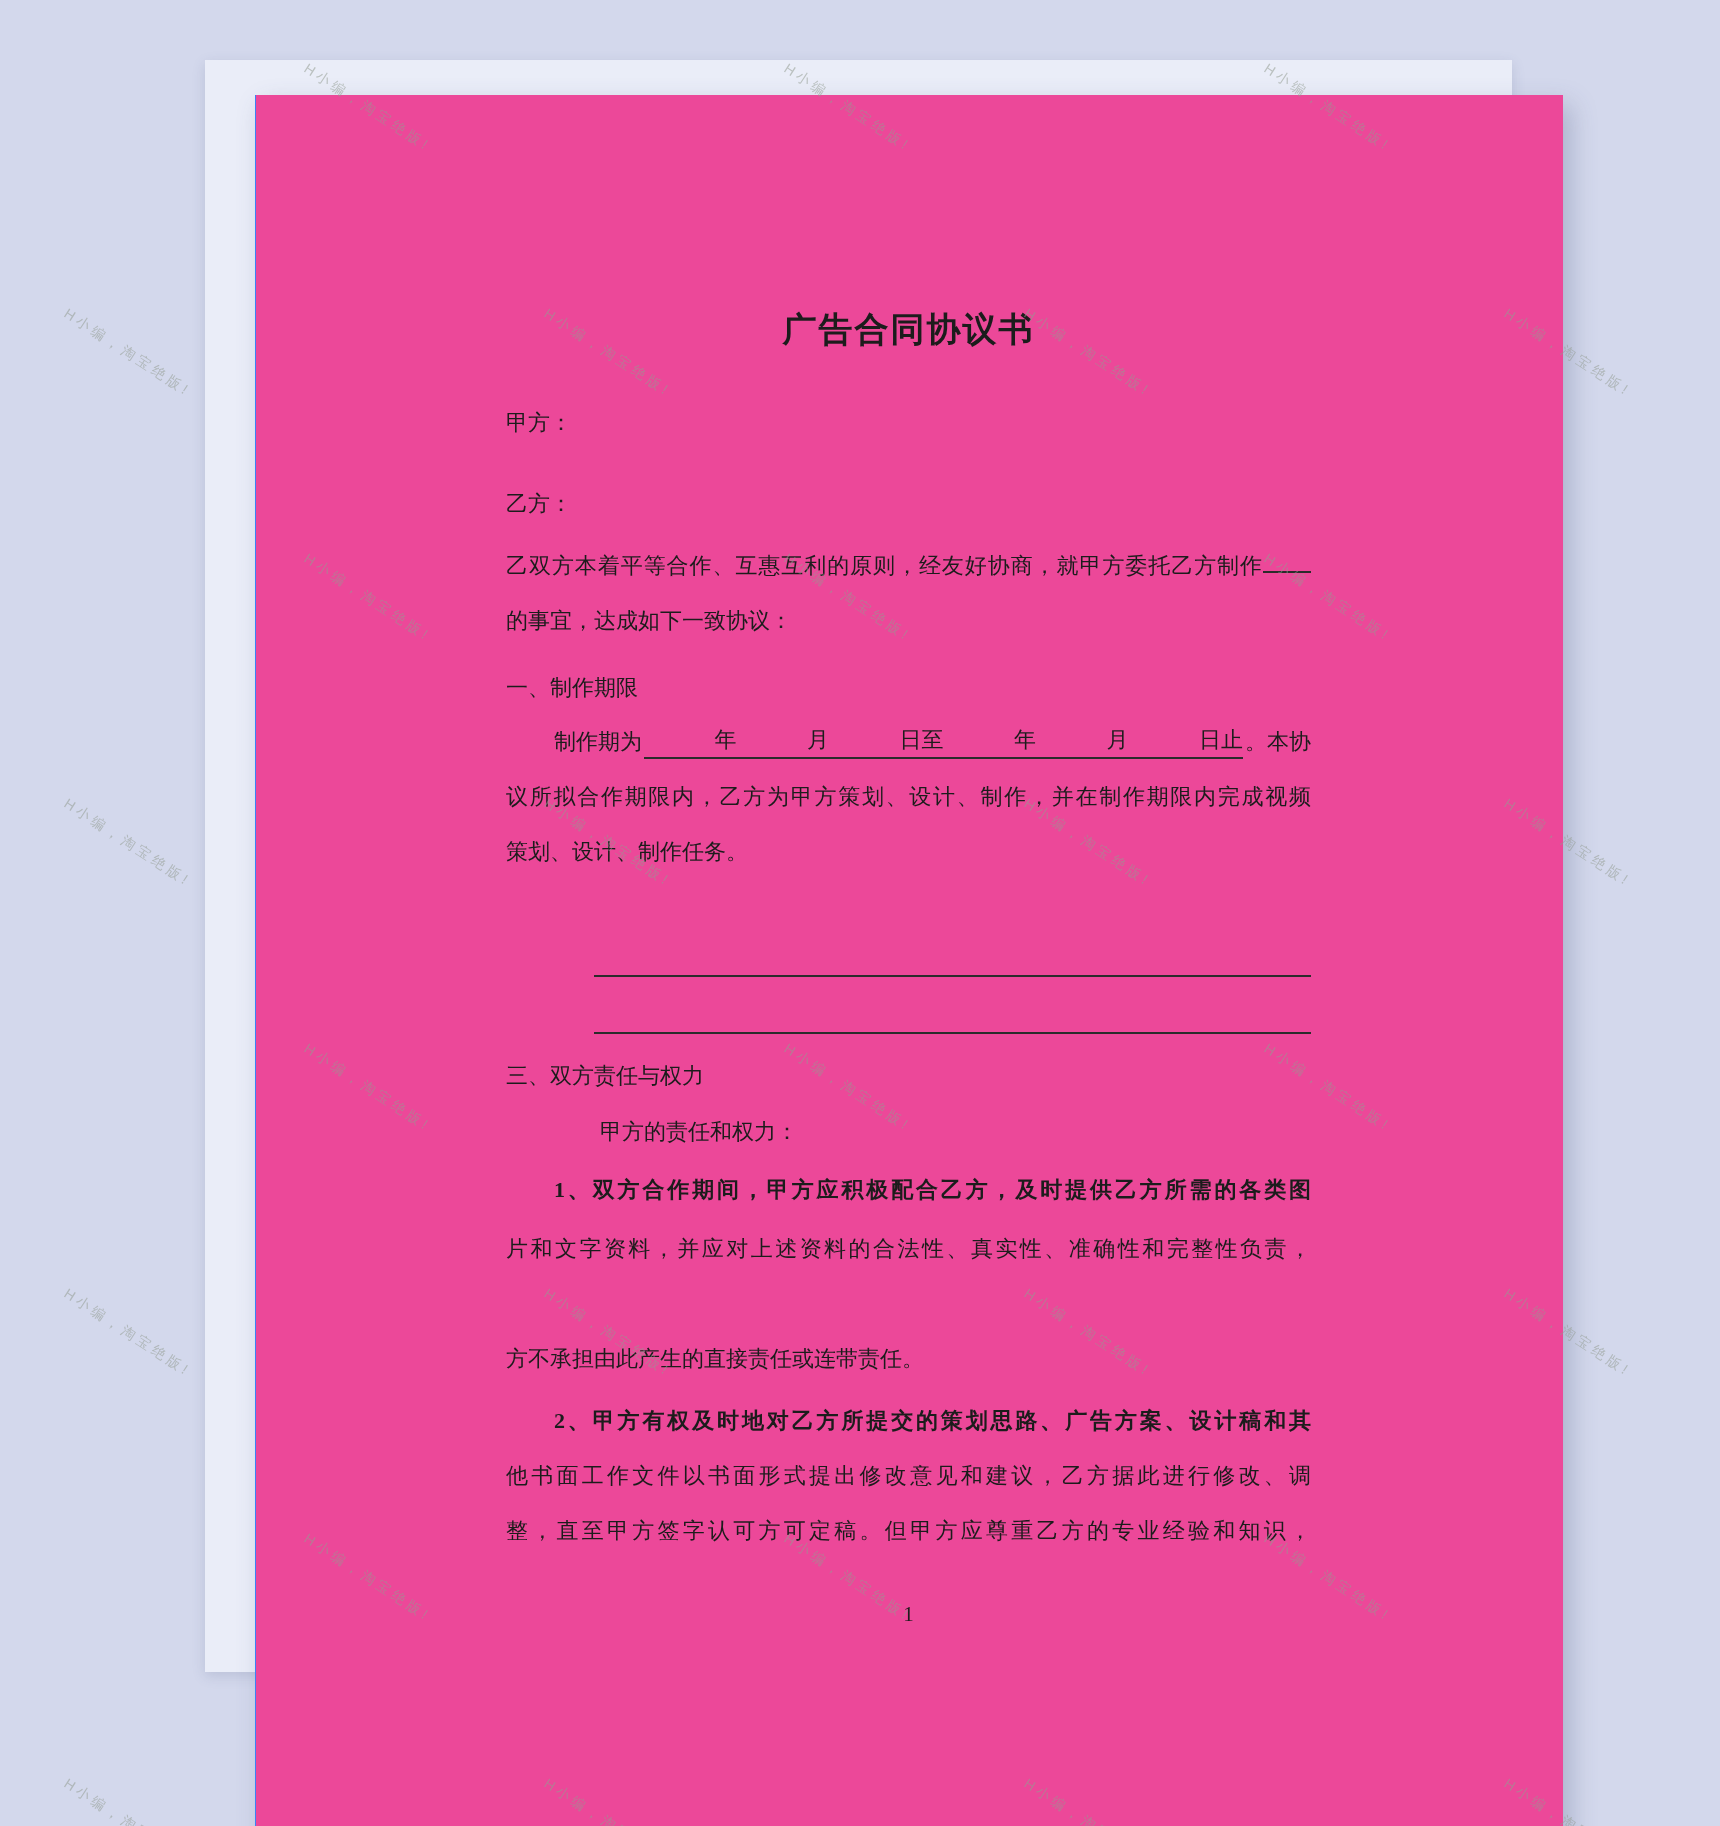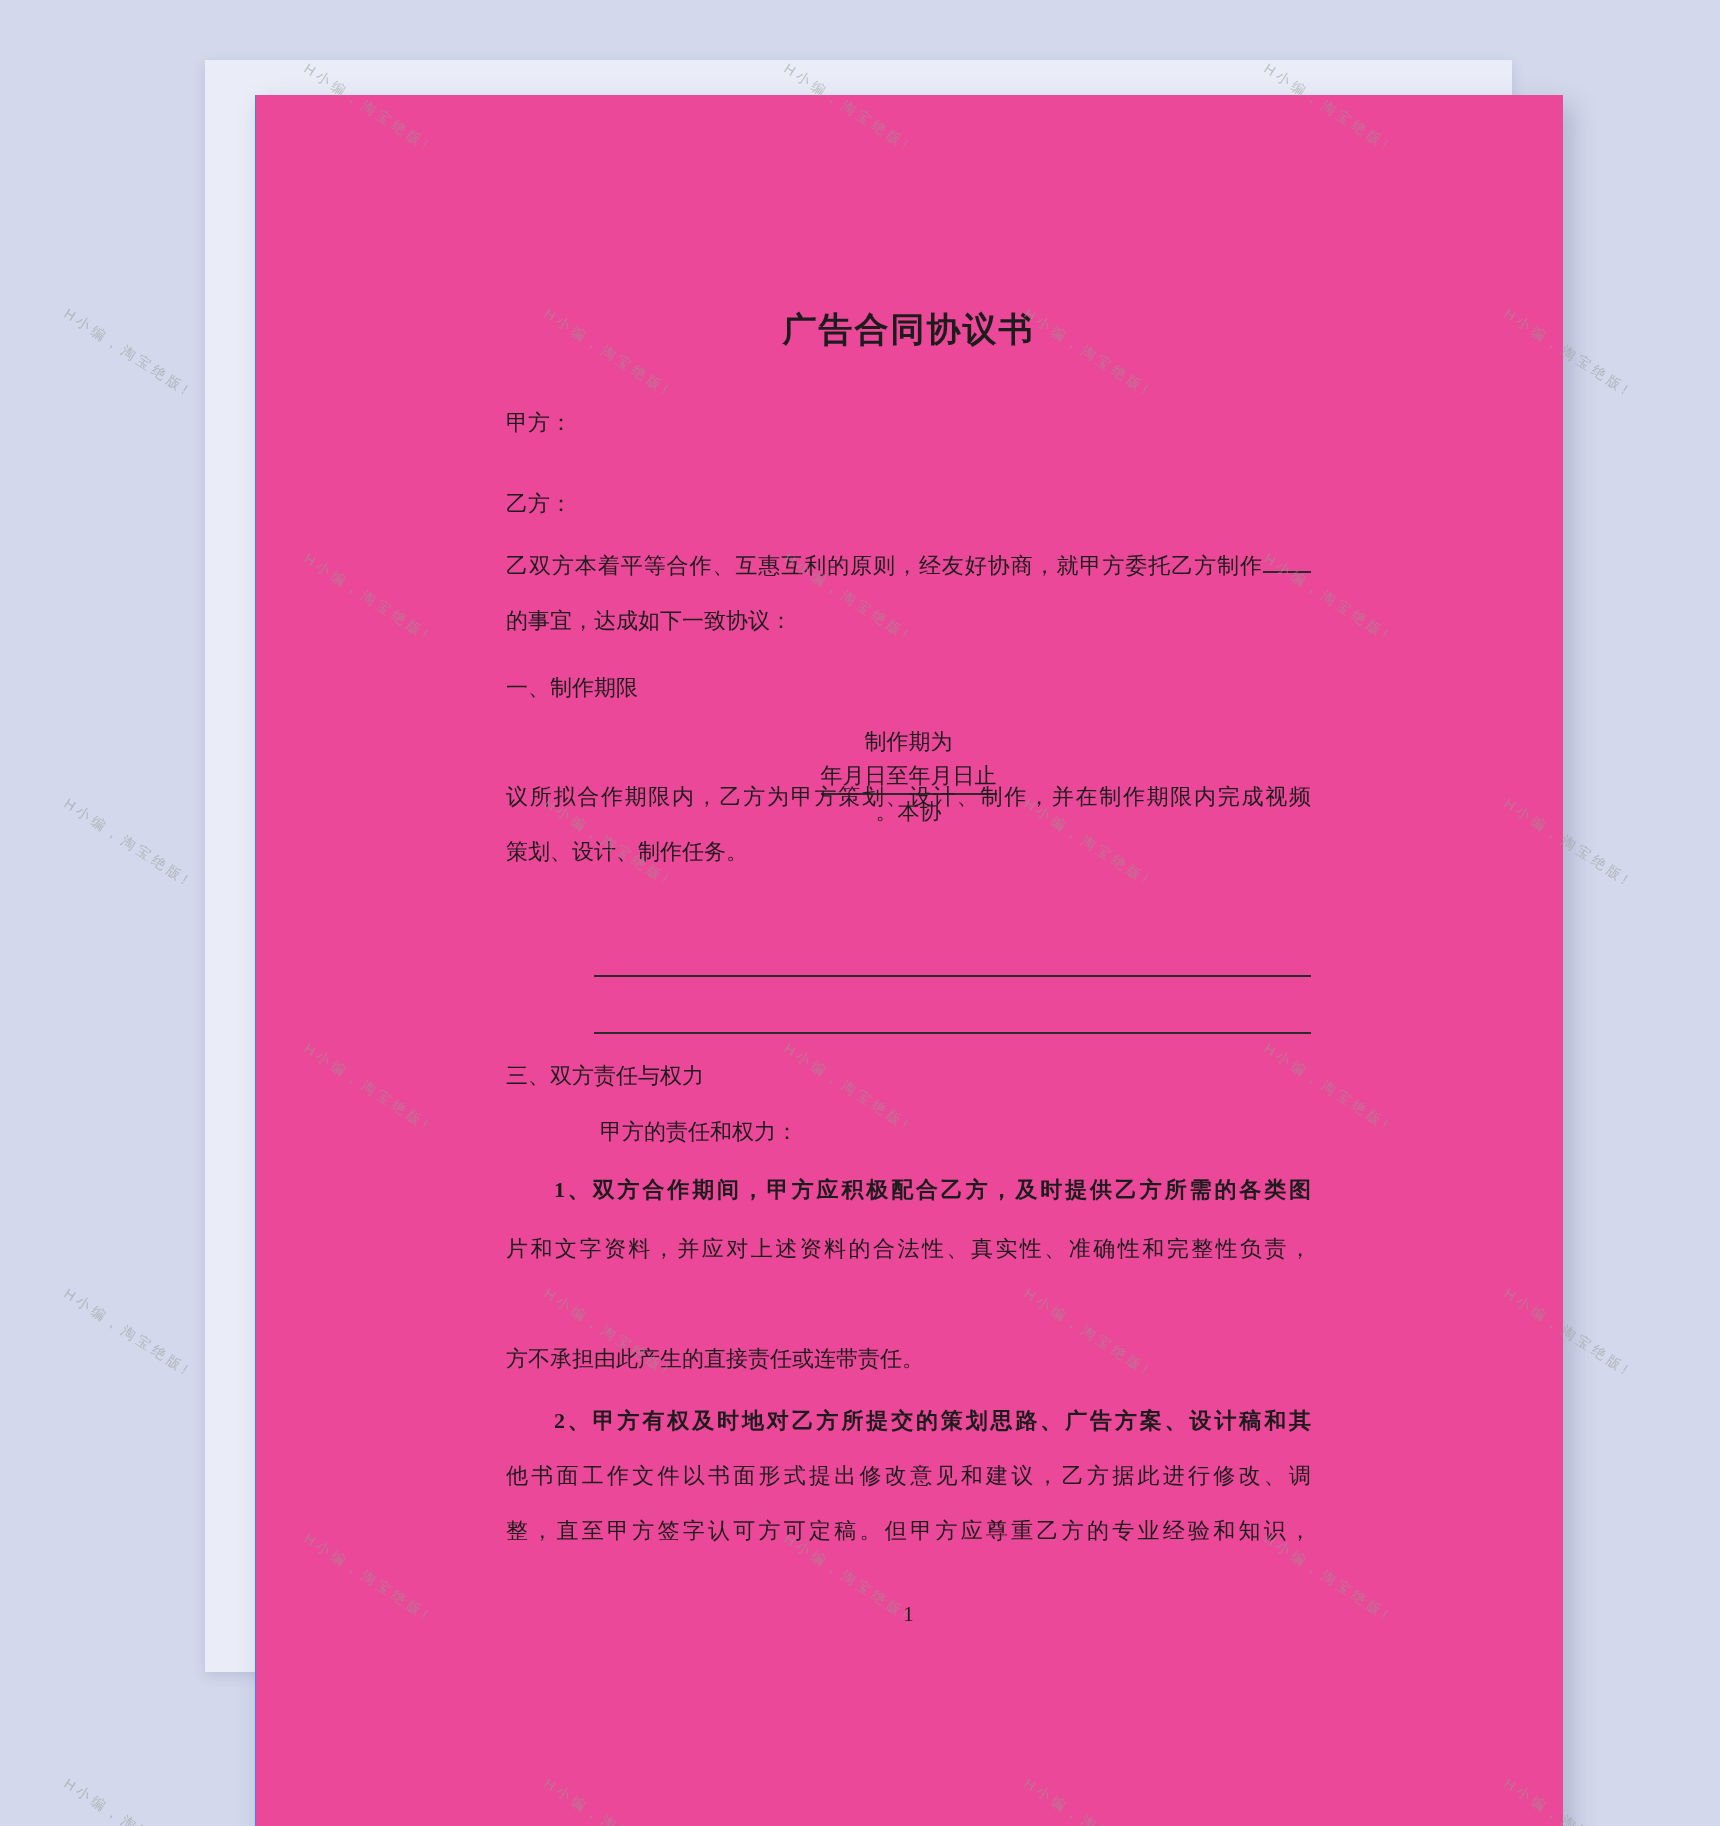--- a/index.html
+++ b/index.html
@@ -62,9 +62,8 @@
   }
   .date-line {
     display: flex;
-    align-items: center;
+    align-items: flex-end;
     white-space: nowrap;
-    flex-direction: column;
   }
   .date-indent { display:inline-block; width: 48px; flex: none; }
   .date-blank {

